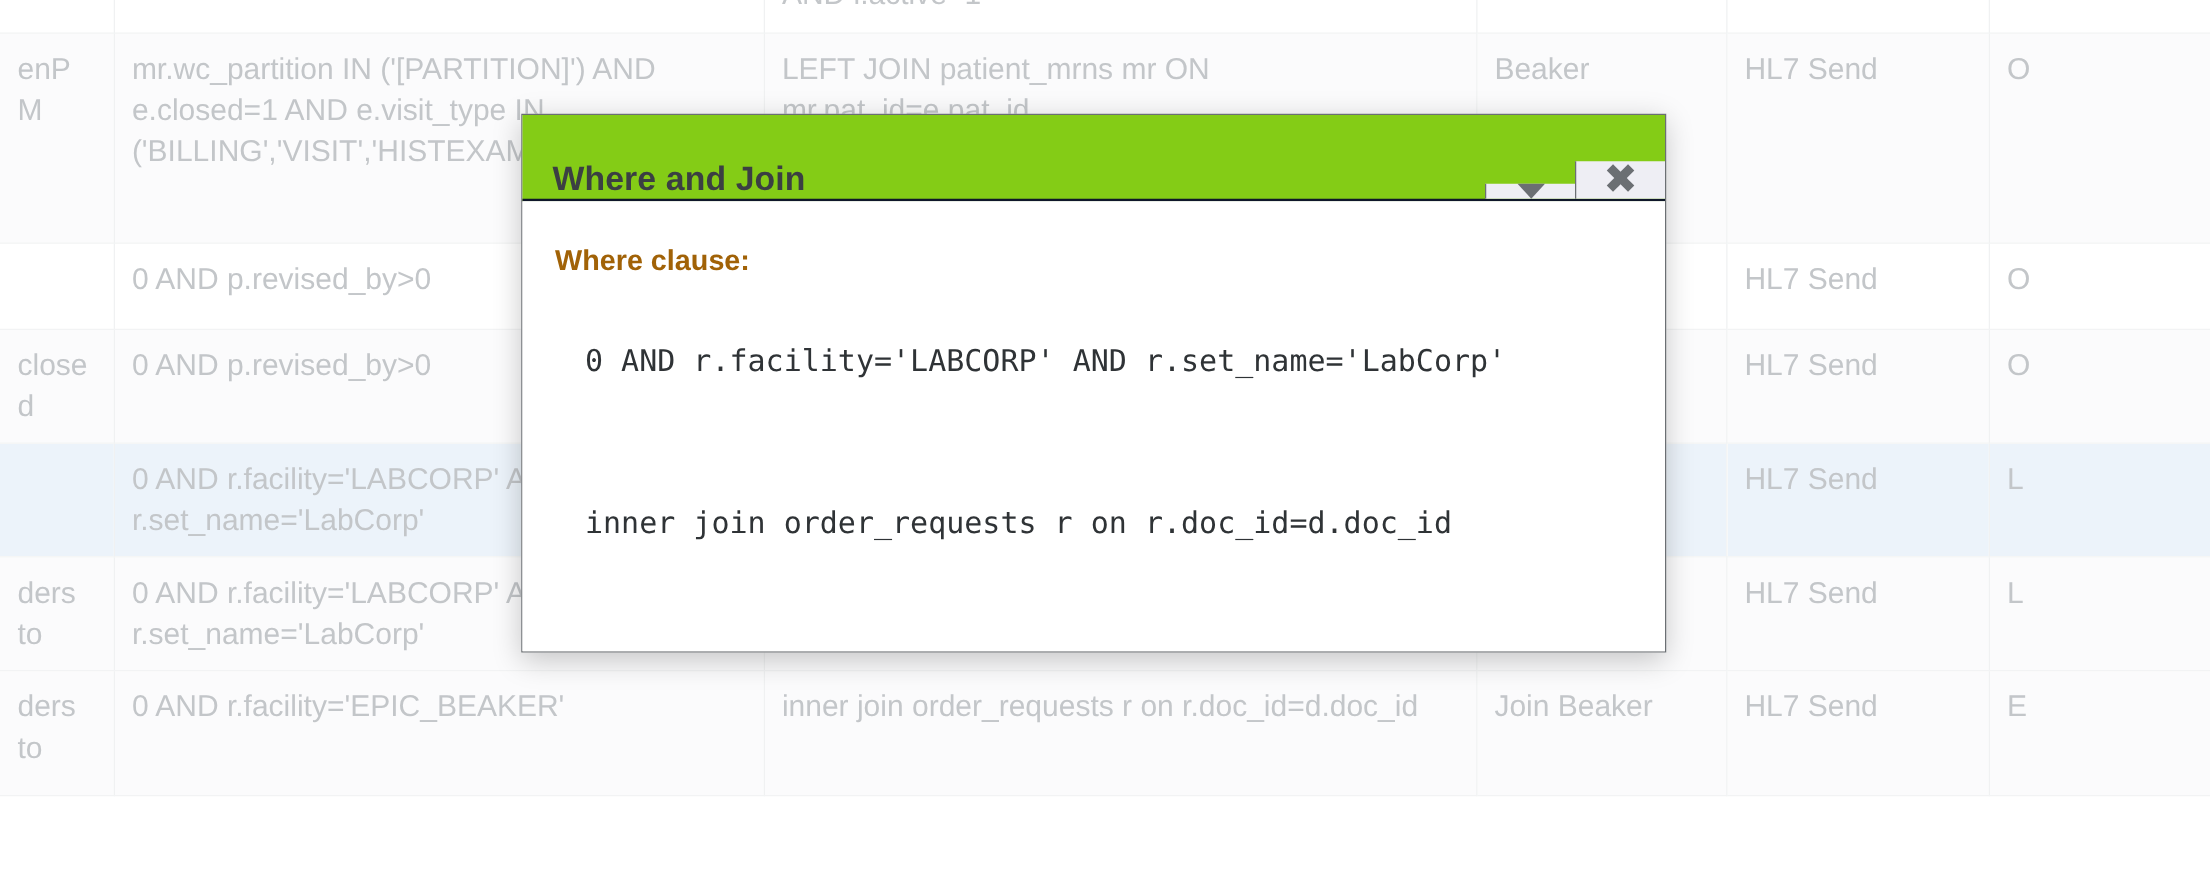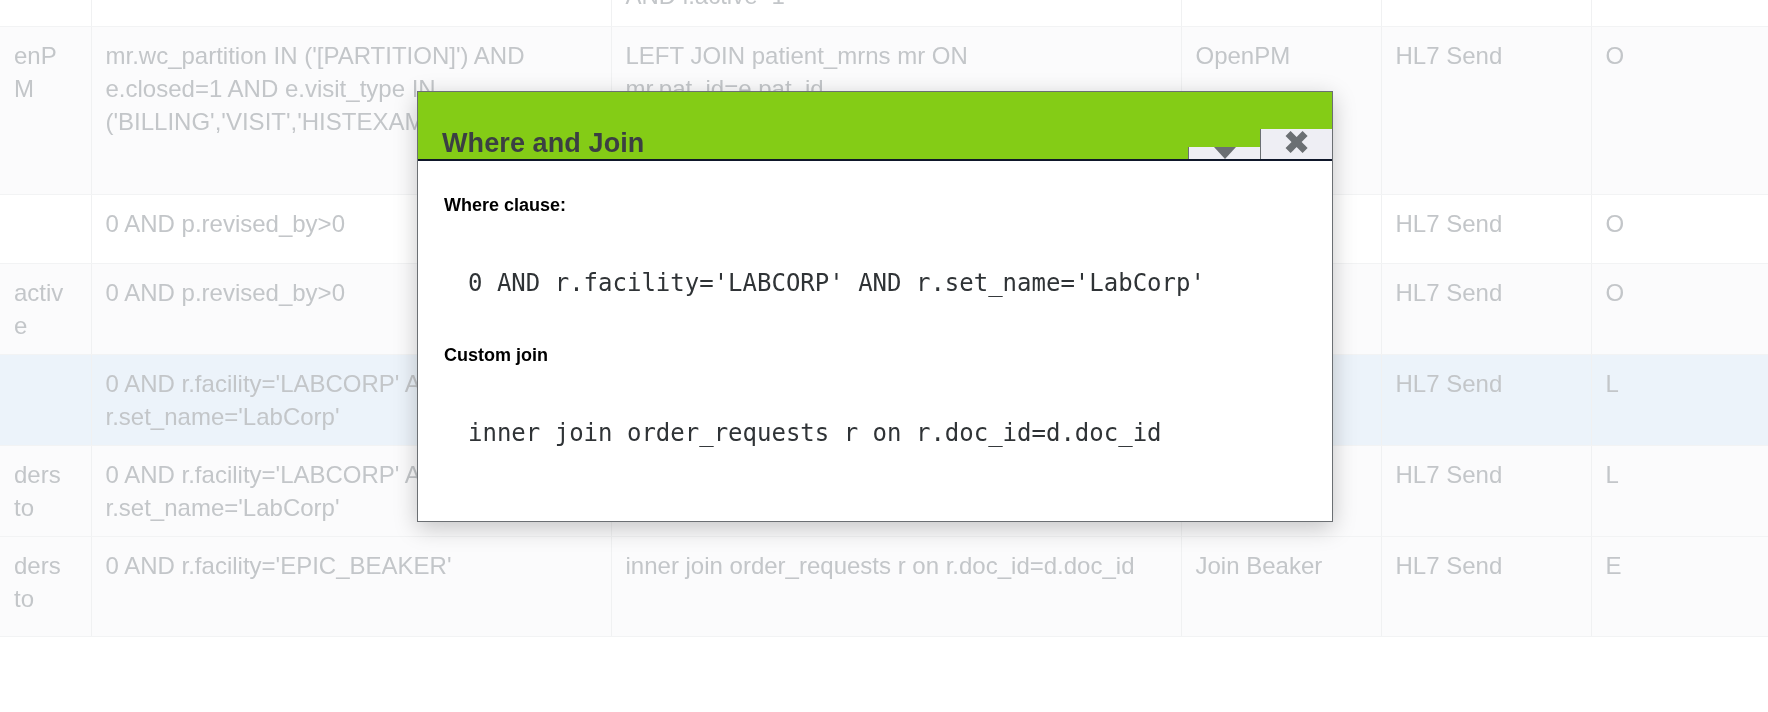--- a/index.html
+++ b/index.html
@@ -158,7 +158,7 @@
         <td>enPM</td>
         <td>mr.wc_partition IN ('[PARTITION]') AND e.closed=1 AND e.visit_type IN ('BILLING','VISIT','HISTEXAM')</td>
         <td>LEFT JOIN patient_mrns mr ON mr.pat_id=e.pat_id</td>
-        <td>OpenPM</td>
+        <td>Beaker</td>
         <td>HL7 Send</td>
         <td>O</td>
       </tr>

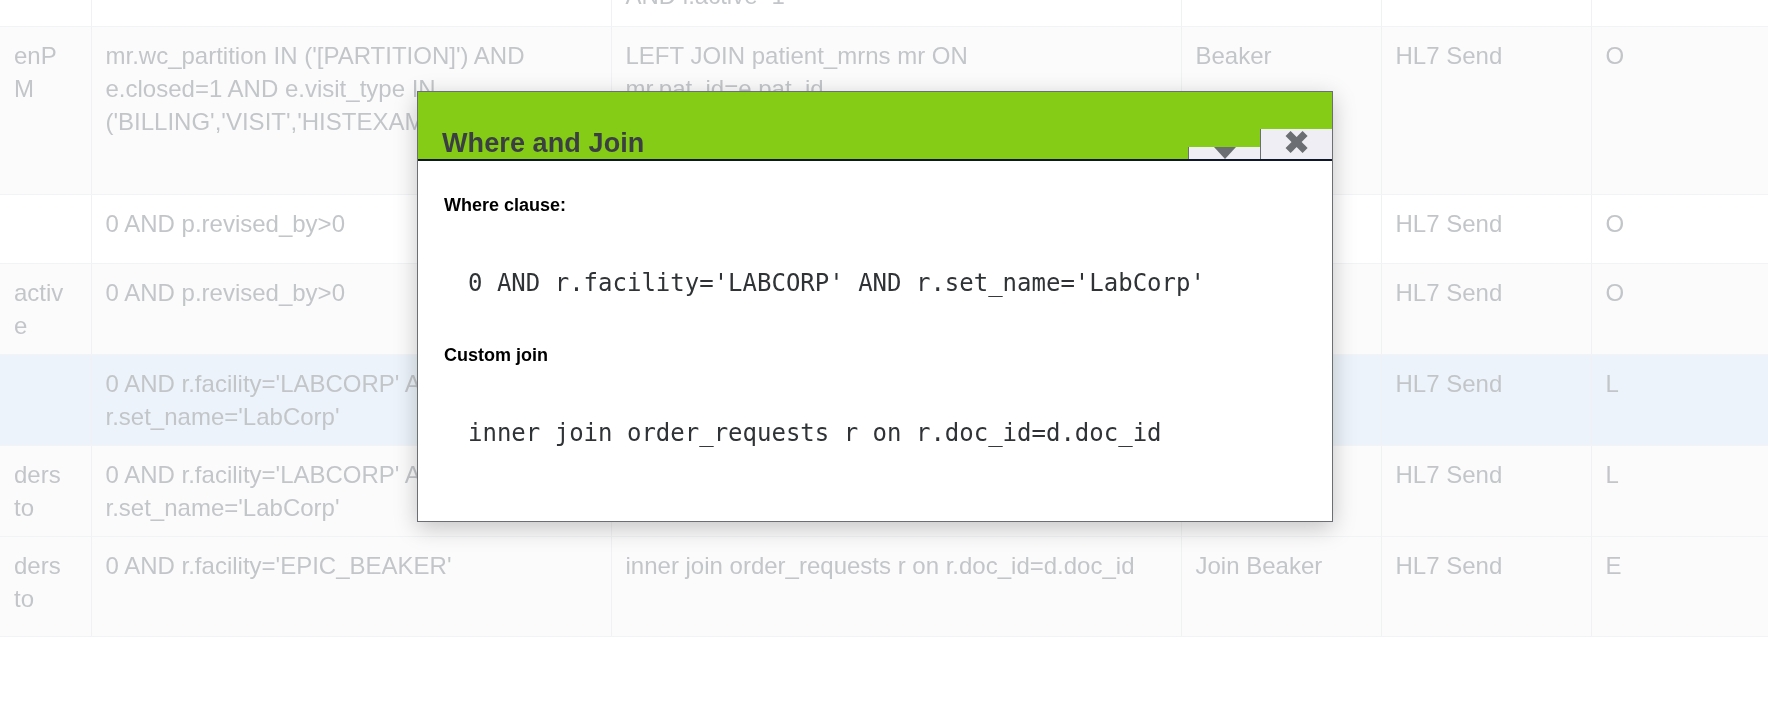--- a/index.html
+++ b/index.html
@@ -114,9 +114,9 @@
     box-sizing: border-box;
   }
   .section-label {
-    font-size: 18px;
+    font-size: 23px;
     font-weight: bold;
-    color: #000000;
+    color: #a16207;
     margin: 0 0 0 2px;
   }
   .code-block {

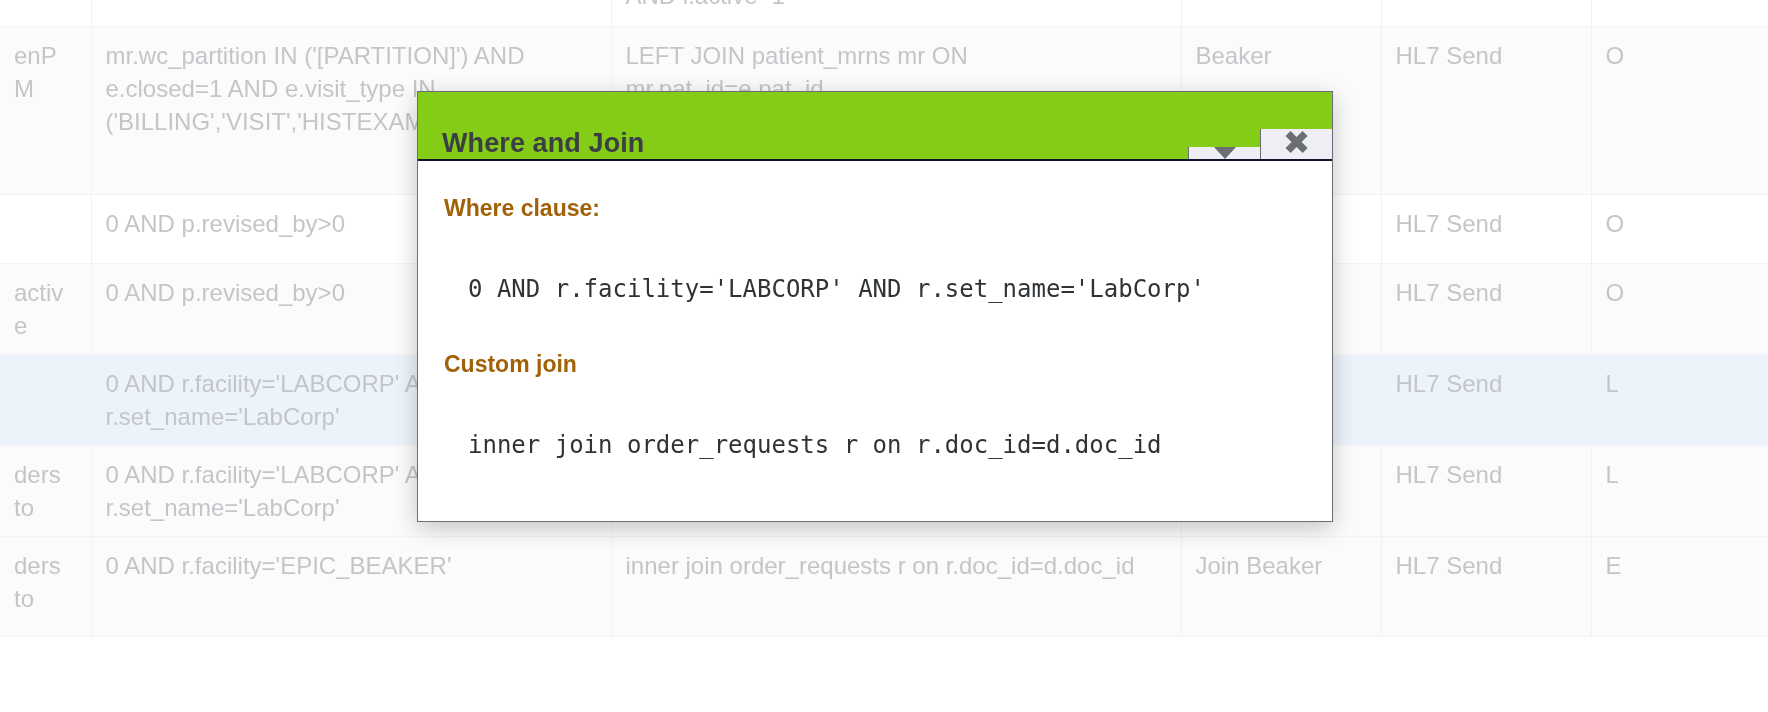--- a/index.html
+++ b/index.html
@@ -173,7 +173,7 @@
       </tr>
 
       <tr class="zebra" style="height:69px">
-        <td>active</td>
+        <td>closed</td>
         <td>0 AND p.revised_by&gt;0</td>
         <td></td>
         <td>M</td>

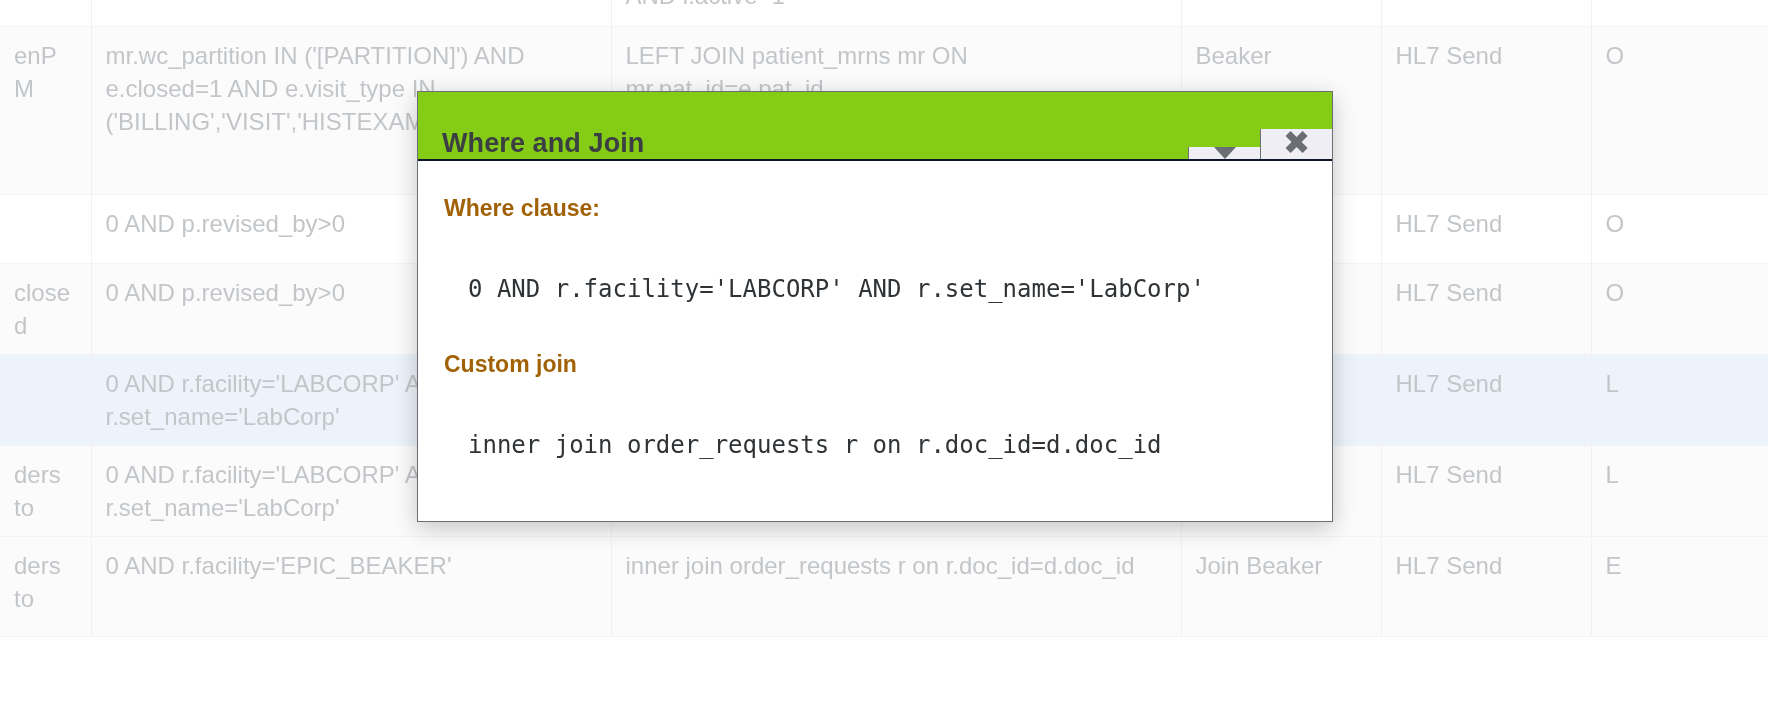--- a/index.html
+++ b/index.html
@@ -234,7 +234,6 @@
 
     <div class="spacer-lg"></div>
 
-    <div class="section-label">Custom join</div>
     <div class="code-block">inner join order_requests r on r.doc_id=d.doc_id</div>
 
   </div>

